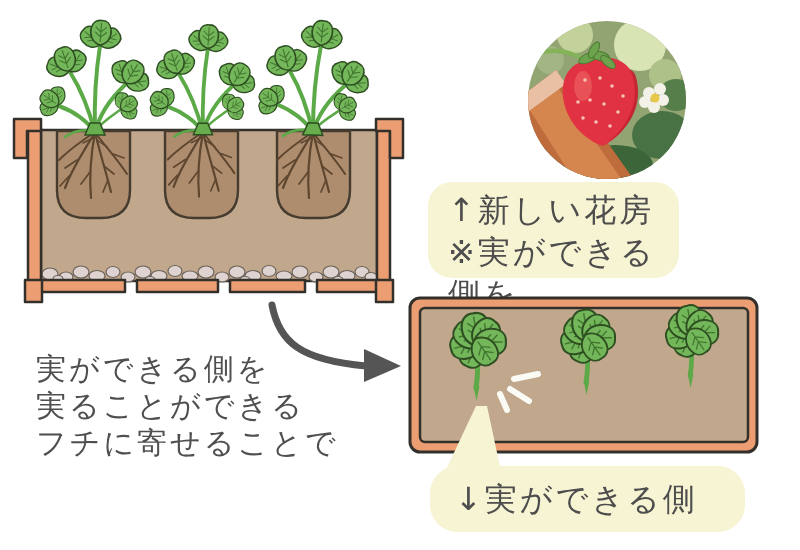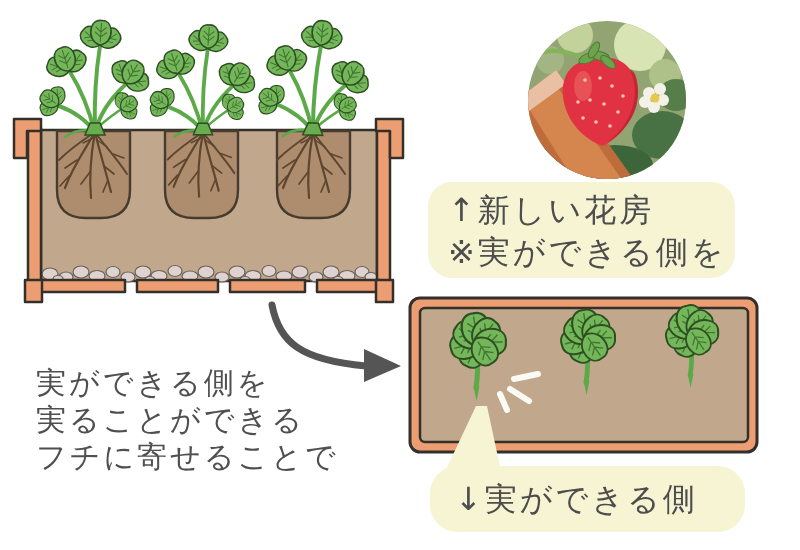--- a/index.html
+++ b/index.html
@@ -16,7 +16,7 @@
     color:#4d4d4d;
   }
   .bubble-flower{
-    left:428px;top:182px;width:307px;height:96px;
+    left:428px;top:182px;width:251px;height:96px;
     padding:7px 0 0 20px;box-sizing:border-box;
     font-size:32px;line-height:42px;letter-spacing:3px;font-weight:500;
   }

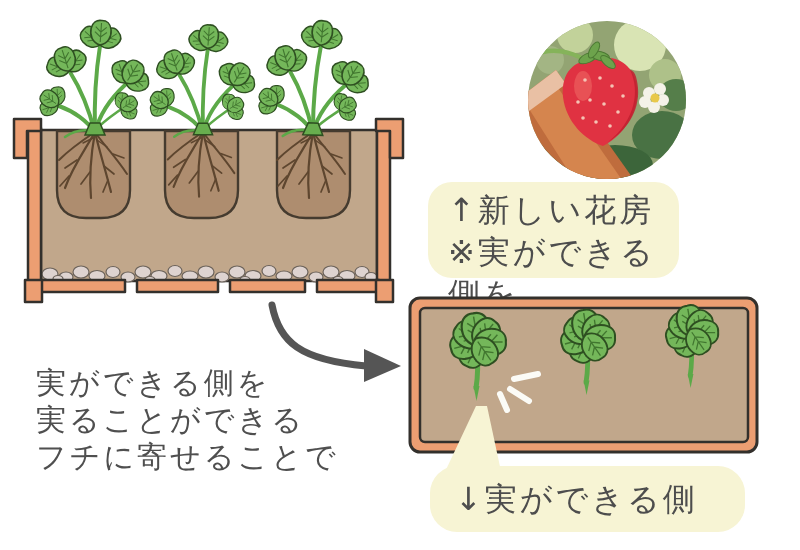--- a/index.html
+++ b/index.html
@@ -29,7 +29,7 @@
   .caption{
     left:36px;top:350px;
     font-size:30px;line-height:37px;letter-spacing:3px;font-weight:500;
-    color:#4f4f4f;white-space:nowrap;margin-top:14px;
+    color:#4f4f4f;white-space:nowrap;
   }
   svg{position:absolute;overflow:visible;}
   .stem{fill:none;stroke:#5ca948;stroke-width:4;stroke-linecap:round;}

